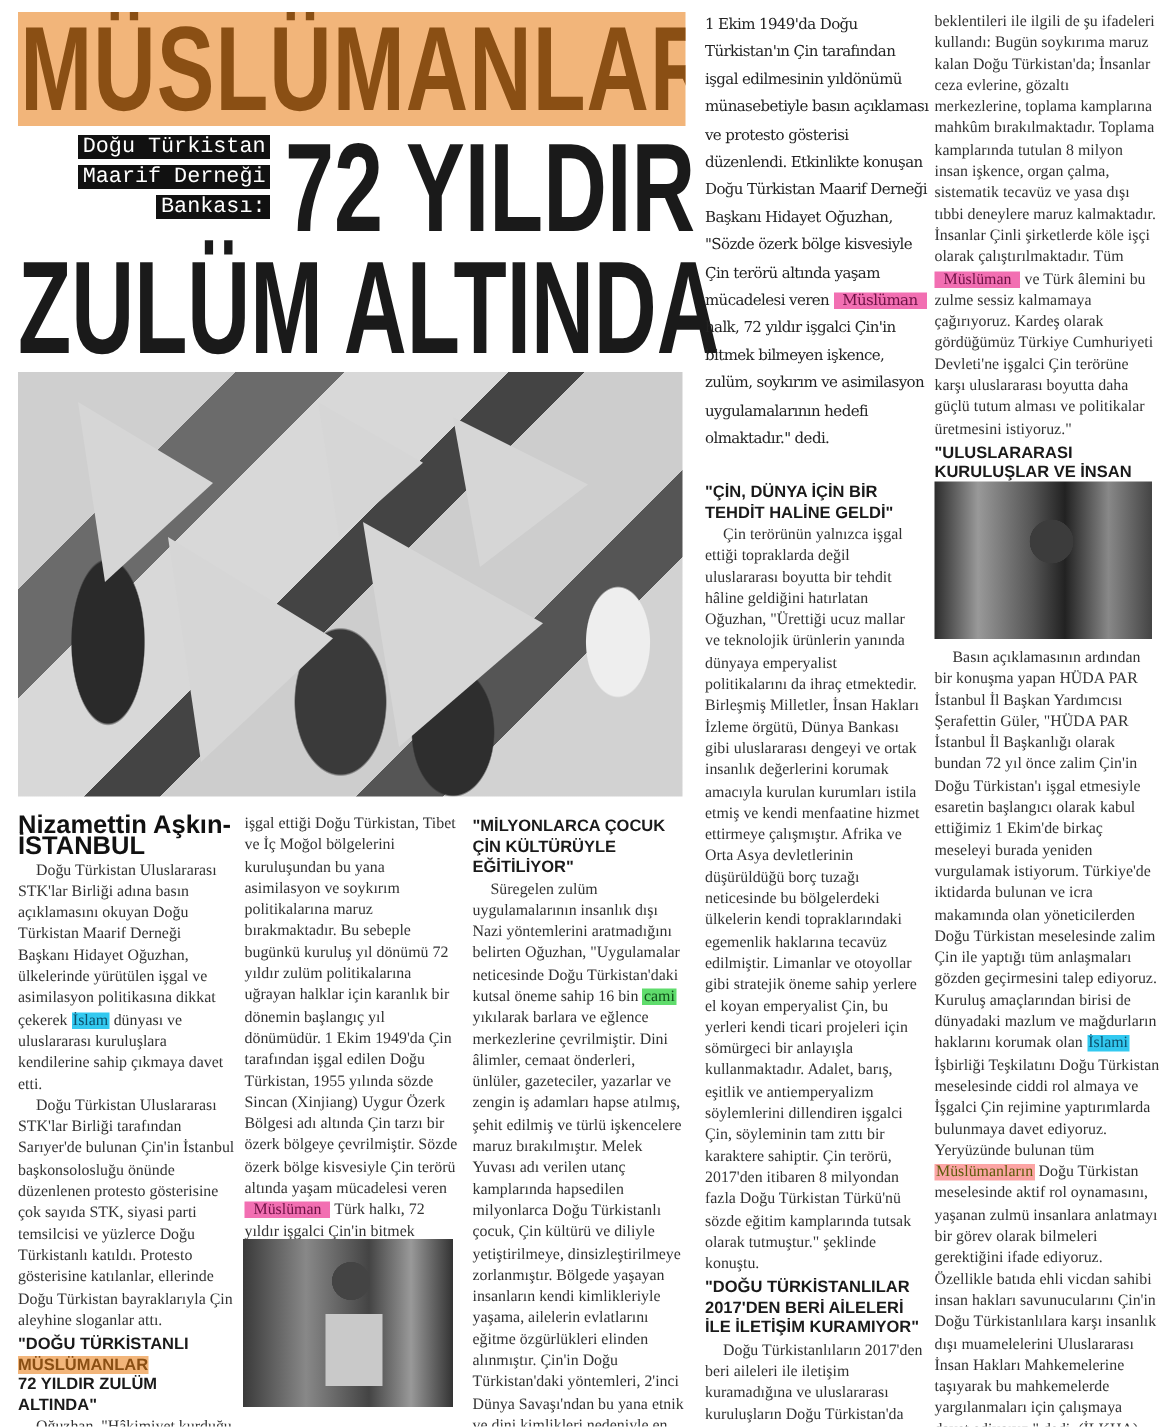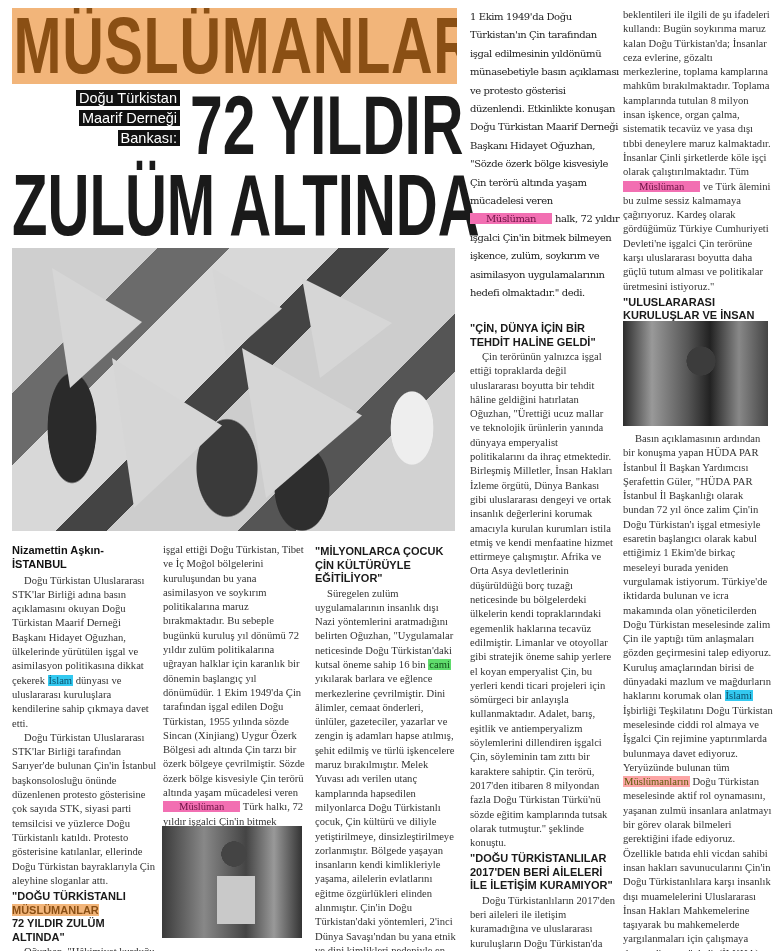--- a/index.html
+++ b/index.html
@@ -18,7 +18,7 @@
   }
   .kicker {
     position: absolute; left: 50px; top: 88px; width: 130px;
-    text-align: right; font-family: Liberation Sans, sans-serif;
+    text-align: right; font-family: Liberation Mono, monospace;
     font-size: 14.5px; line-height: 20px; color: #fff;
   }
   .kicker span { background: #111; padding: 0 3px; display: inline; box-decoration-break: clone; -webkit-box-decoration-break: clone; }

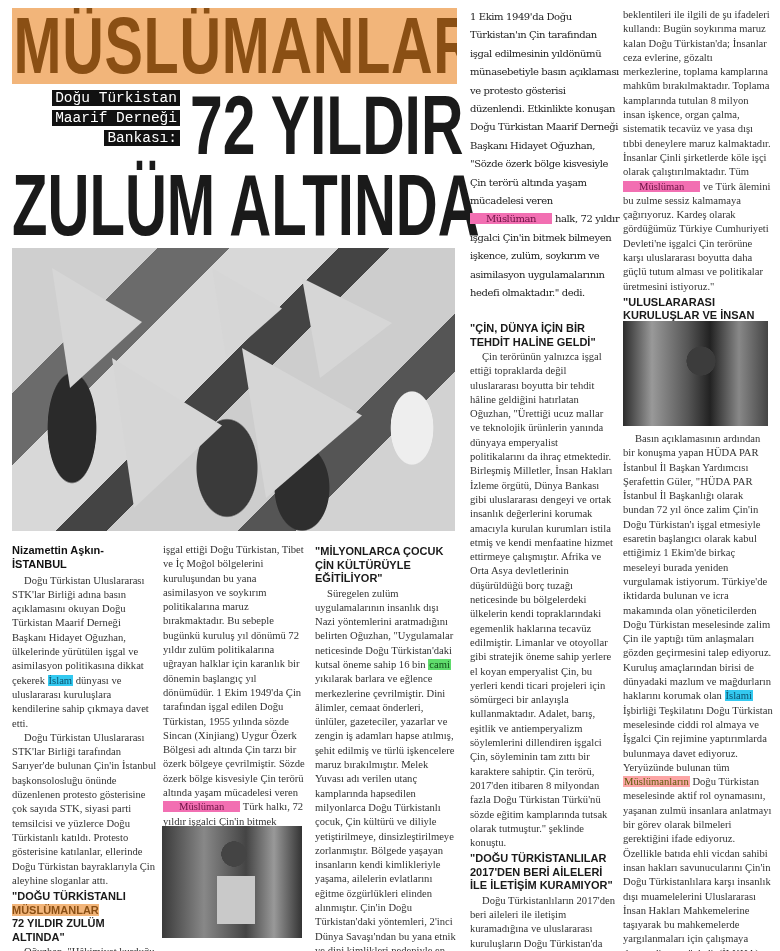--- a/index.html
+++ b/index.html
@@ -68,7 +68,7 @@
   }
   .lead { position: absolute; left: 470px; top: 8px; width: 150px;
     font-family: "DejaVu Serif", serif; font-size: 10px; line-height: 18.4px; color: #222; letter-spacing: -0.4px; }
-  .hl-pink { background: #f26fb2; color: #6b1243; padding: 0 16px; }
+  .hl-pink { background: #f26fb2; color: #6b1243; padding: 0 6px; }
   .hl-cyan { background: #33c9f0; color: #0b4f6b; padding: 0 1px; }
   .hl-green { background: #5fdc6c; color: #0f4d18; padding: 0 1px; }
   .hl-yellow { background: #fca5a5; color: #5b5b07; padding: 0 1px; }

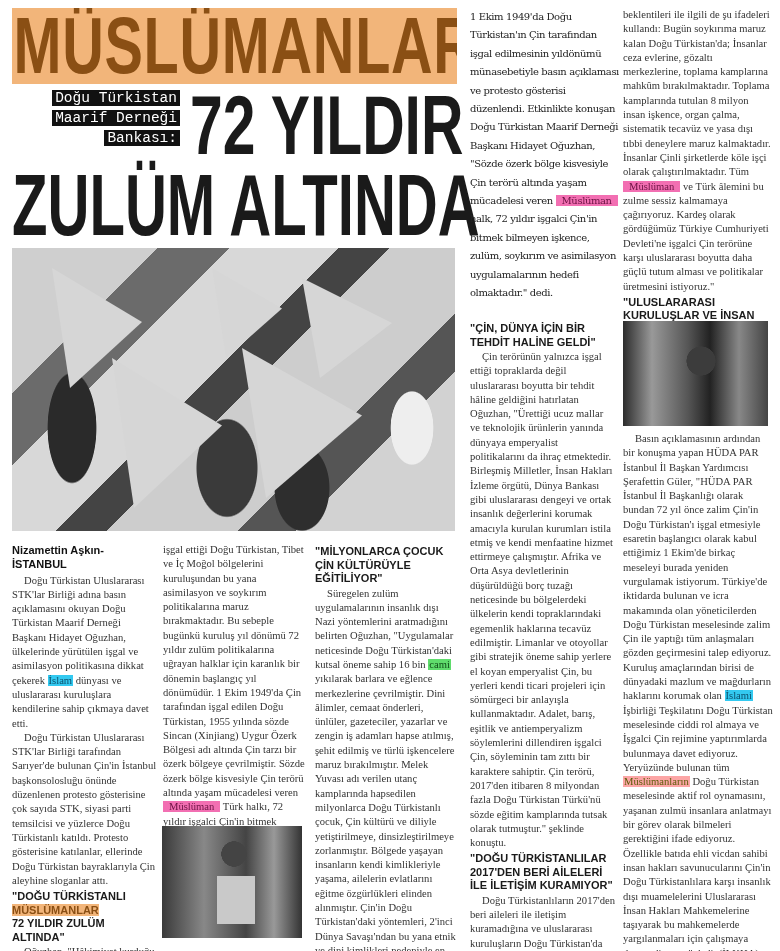--- a/index.html
+++ b/index.html
@@ -73,7 +73,7 @@
   .hl-green { background: #5fdc6c; color: #0f4d18; padding: 0 1px; }
   .hl-yellow { background: #fca5a5; color: #5b5b07; padding: 0 1px; }
   .hl-orange-text { background: #f2b57a; color: #8a4f14; }
-  .byline { font-family: "Liberation Sans", sans-serif; font-weight: 700; font-size: 11px; color: #111; margin-bottom: 2px; }
+  .byline { font-family: "Liberation Sans", sans-serif; font-weight: 700; font-size: 17px; color: #111; margin-bottom: 2px; }
 
   #c1 { left: 12px; top: 543px; width: 145px; }
   #c2 { left: 163px; top: 543px; width: 143px; }

